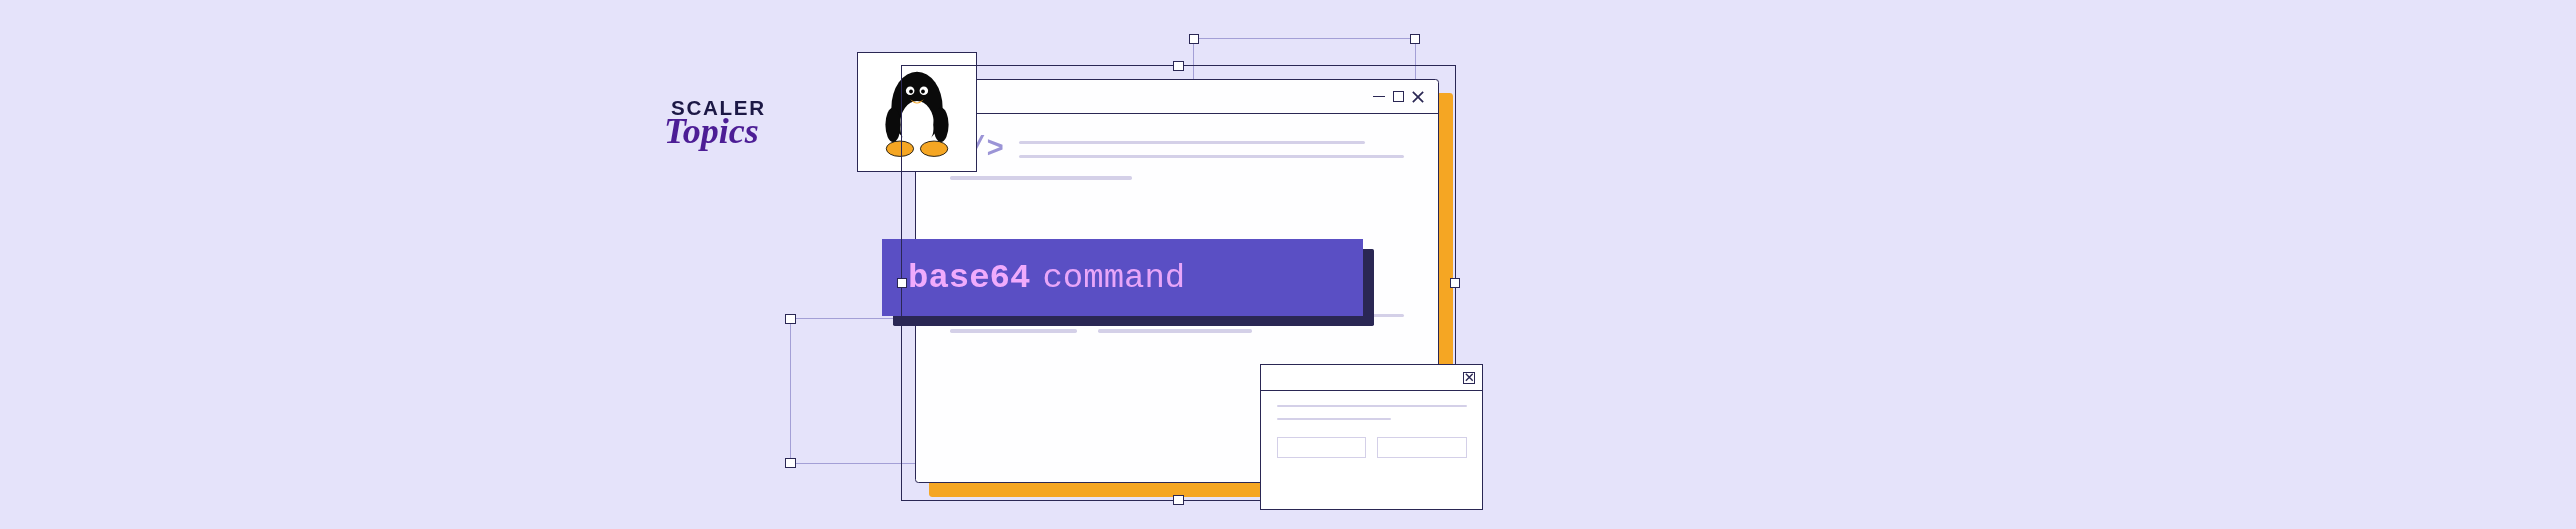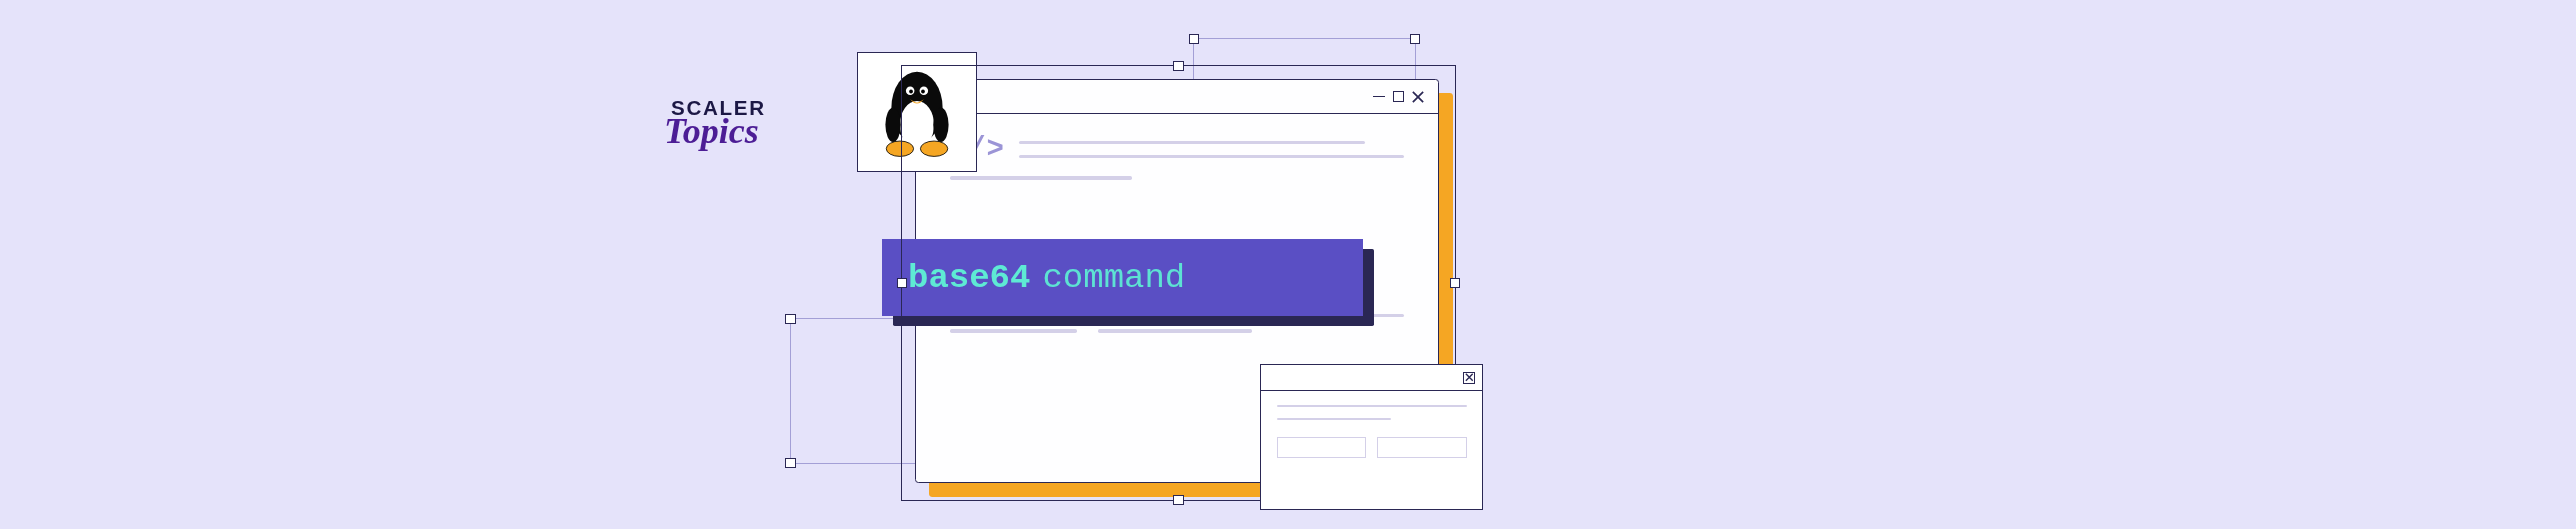--- a/index.html
+++ b/index.html
@@ -107,7 +107,7 @@
     padding: 0 26px;
     font-family: "Courier New", monospace;
     font-size: 34px;
-    color: #5eead4;
+    color: #f0abfc;
   }
   .cmd-banner .cmd { font-weight: 700; }
   .cmd-banner .arg { font-weight: 400; margin-left: 12px; opacity: 0.95; }

